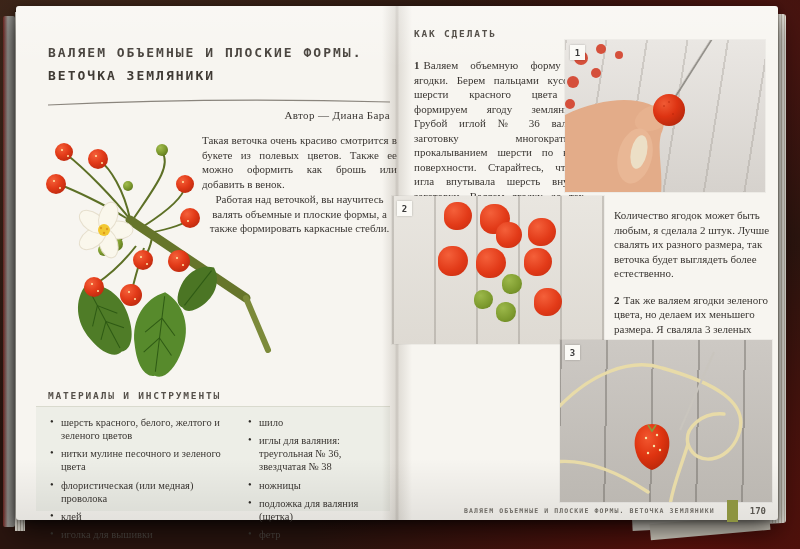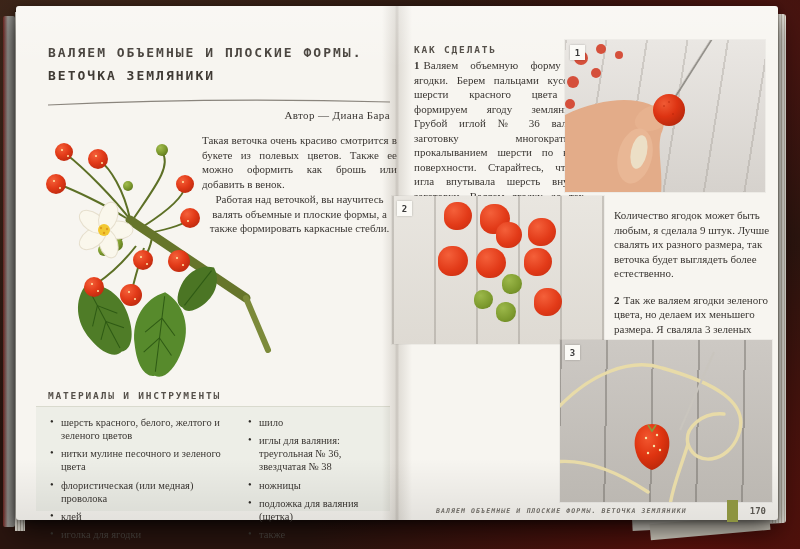--- a/index.html
+++ b/index.html
@@ -227,7 +227,7 @@
   <div class="spine"></div>
   <div class="page-shade"></div>
 
-  <div class="abs hand-small" style="left:398px;top:38px;">КАК СДЕЛАТЬ</div>
+  <div class="abs hand-small" style="left:398px;top:22px;">КАК СДЕЛАТЬ</div>
 
   <div class="abs serif" style="left:398px;top:52px;width:170px;text-align:justify;">
     <span class="stepnum">1</span><span>Валяем объемную форму — ягодки. Берем пальцами кусочек шерсти красного цвета и формируем ягоду земляники. Грубой иглой № 36 валяем заготовку многократным прокалыванием шерсти по всей поверхности. Старайтесь, чтобы игла впутывала шерсть внутрь заготовки. Валяем ягодку до тех пор, пока она не приобретет нужную форму и не станет плотной. Следите за тем, чтобы заготовка не была твердой снаружи и рыхлой внутри.</span>

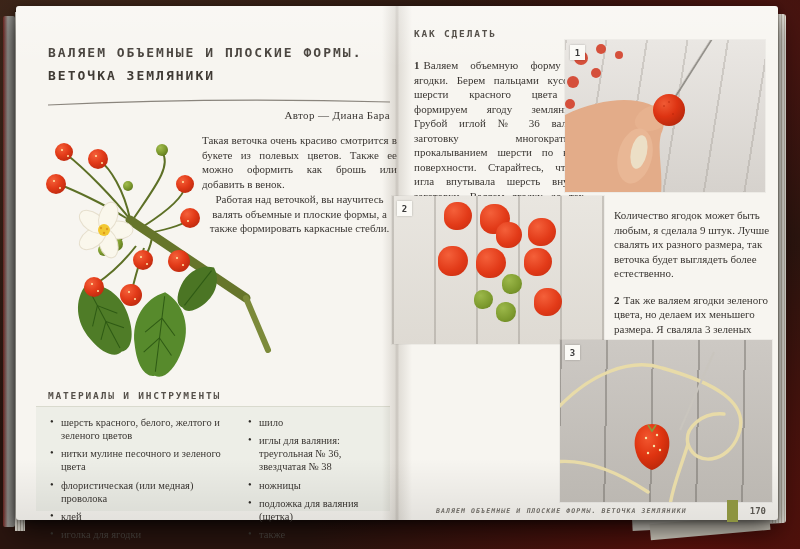--- a/index.html
+++ b/index.html
@@ -284,7 +284,7 @@
   </div>
 
   <div class="abs serif" style="left:598px;top:202px;width:156px;">
-    <div>Количество ягодок может быть любым, я сделала 9 штук. Лучше свалять их разного размера, так веточка будет выглядеть более естественно.</div>
+    <div>Количество ягодок может быть любым, я сделала 2 штук. Лучше свалять их разного размера, так веточка будет выглядеть более естественно.</div>
     <div style="margin-top:12px;">
       <span class="stepnum">2</span><span>Так же валяем ягодки зеленого цвета, но делаем их меньшего размера. Я сваляла 3 зеленых ягодки.</span>
     </div>

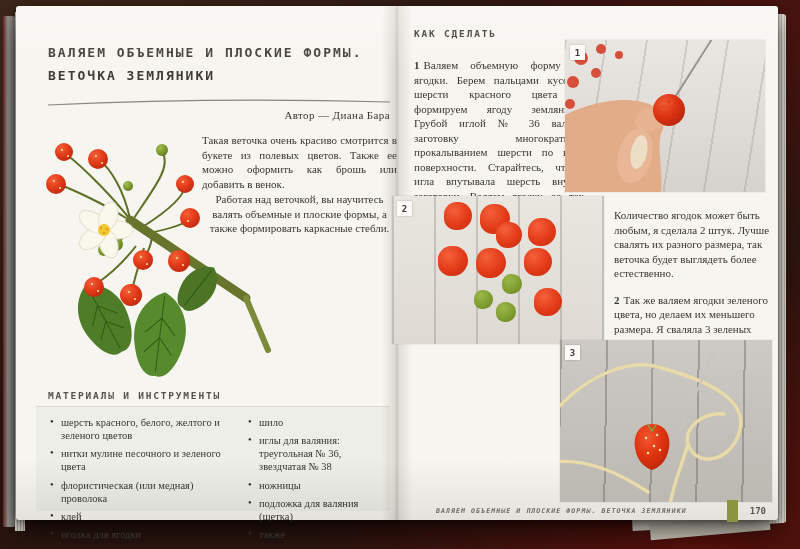--- a/index.html
+++ b/index.html
@@ -60,8 +60,8 @@
   .berry.green{background:radial-gradient(circle at 35% 30%, #9cb84a 0%, #7d9a2e 60%, #647e20 100%);}
   
   .footer{display:flex;align-items:center;}
-  .footer-chapter{flex:1;text-align:left;font-family:"DejaVu Sans Mono",monospace;
-    font-size:6.5px;letter-spacing:1.1px;color:#6d6a64;white-space:nowrap;font-weight:bold;font-style:italic;}
+  .footer-chapter{flex:1;text-align:right;font-family:"DejaVu Sans Mono",monospace;
+    font-size:6.5px;letter-spacing:1.1px;color:#6d6a64;white-space:nowrap;font-weight:bold;}
   .footer-accent{width:11px;height:22px;margin:0 12px 0 12px;}
   .footer-page{font-family:"DejaVu Sans Mono",monospace;font-size:9px;color:#5a5751;font-weight:bold;}
 </style>

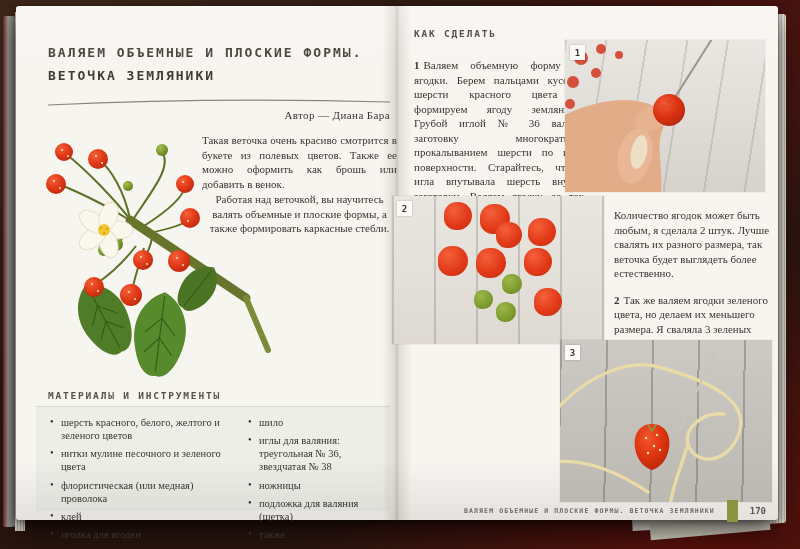--- a/index.html
+++ b/index.html
@@ -213,7 +213,7 @@
       <li>нитки мулине песочного и зеленого цвета</li>
       <li>флористическая (или медная) проволока</li>
       <li>клей</li>
-      <li>иголка для ягодки</li>
+      <li>иголка для вышивки</li>
     </ul>
     <ul class="abs" style="left:212px;top:9px;width:136px;">
       <li>шило</li>

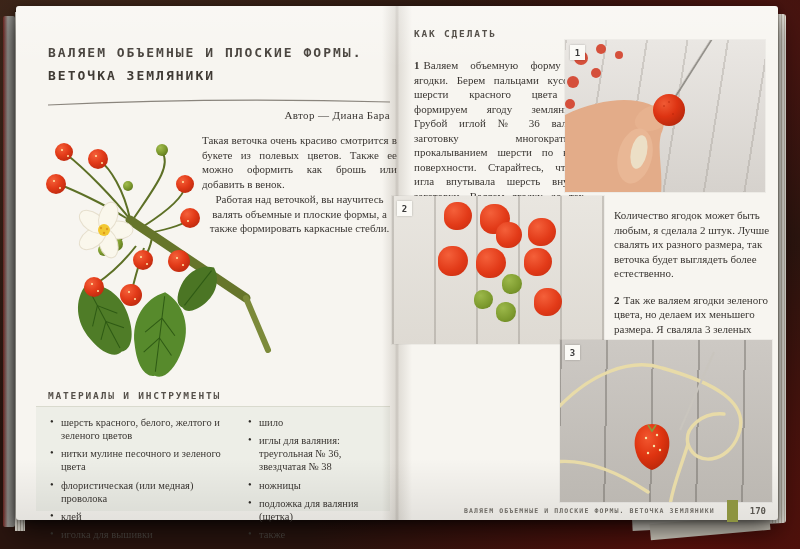--- a/index.html
+++ b/index.html
@@ -220,7 +220,7 @@
       <li>иглы для валяния: треугольная № 36, звездчатая № 38</li>
       <li>ножницы</li>
       <li>подложка для валяния (щетка)</li>
-      <li>также</li>
+      <li>фетр</li>
     </ul>
   </div>
 

